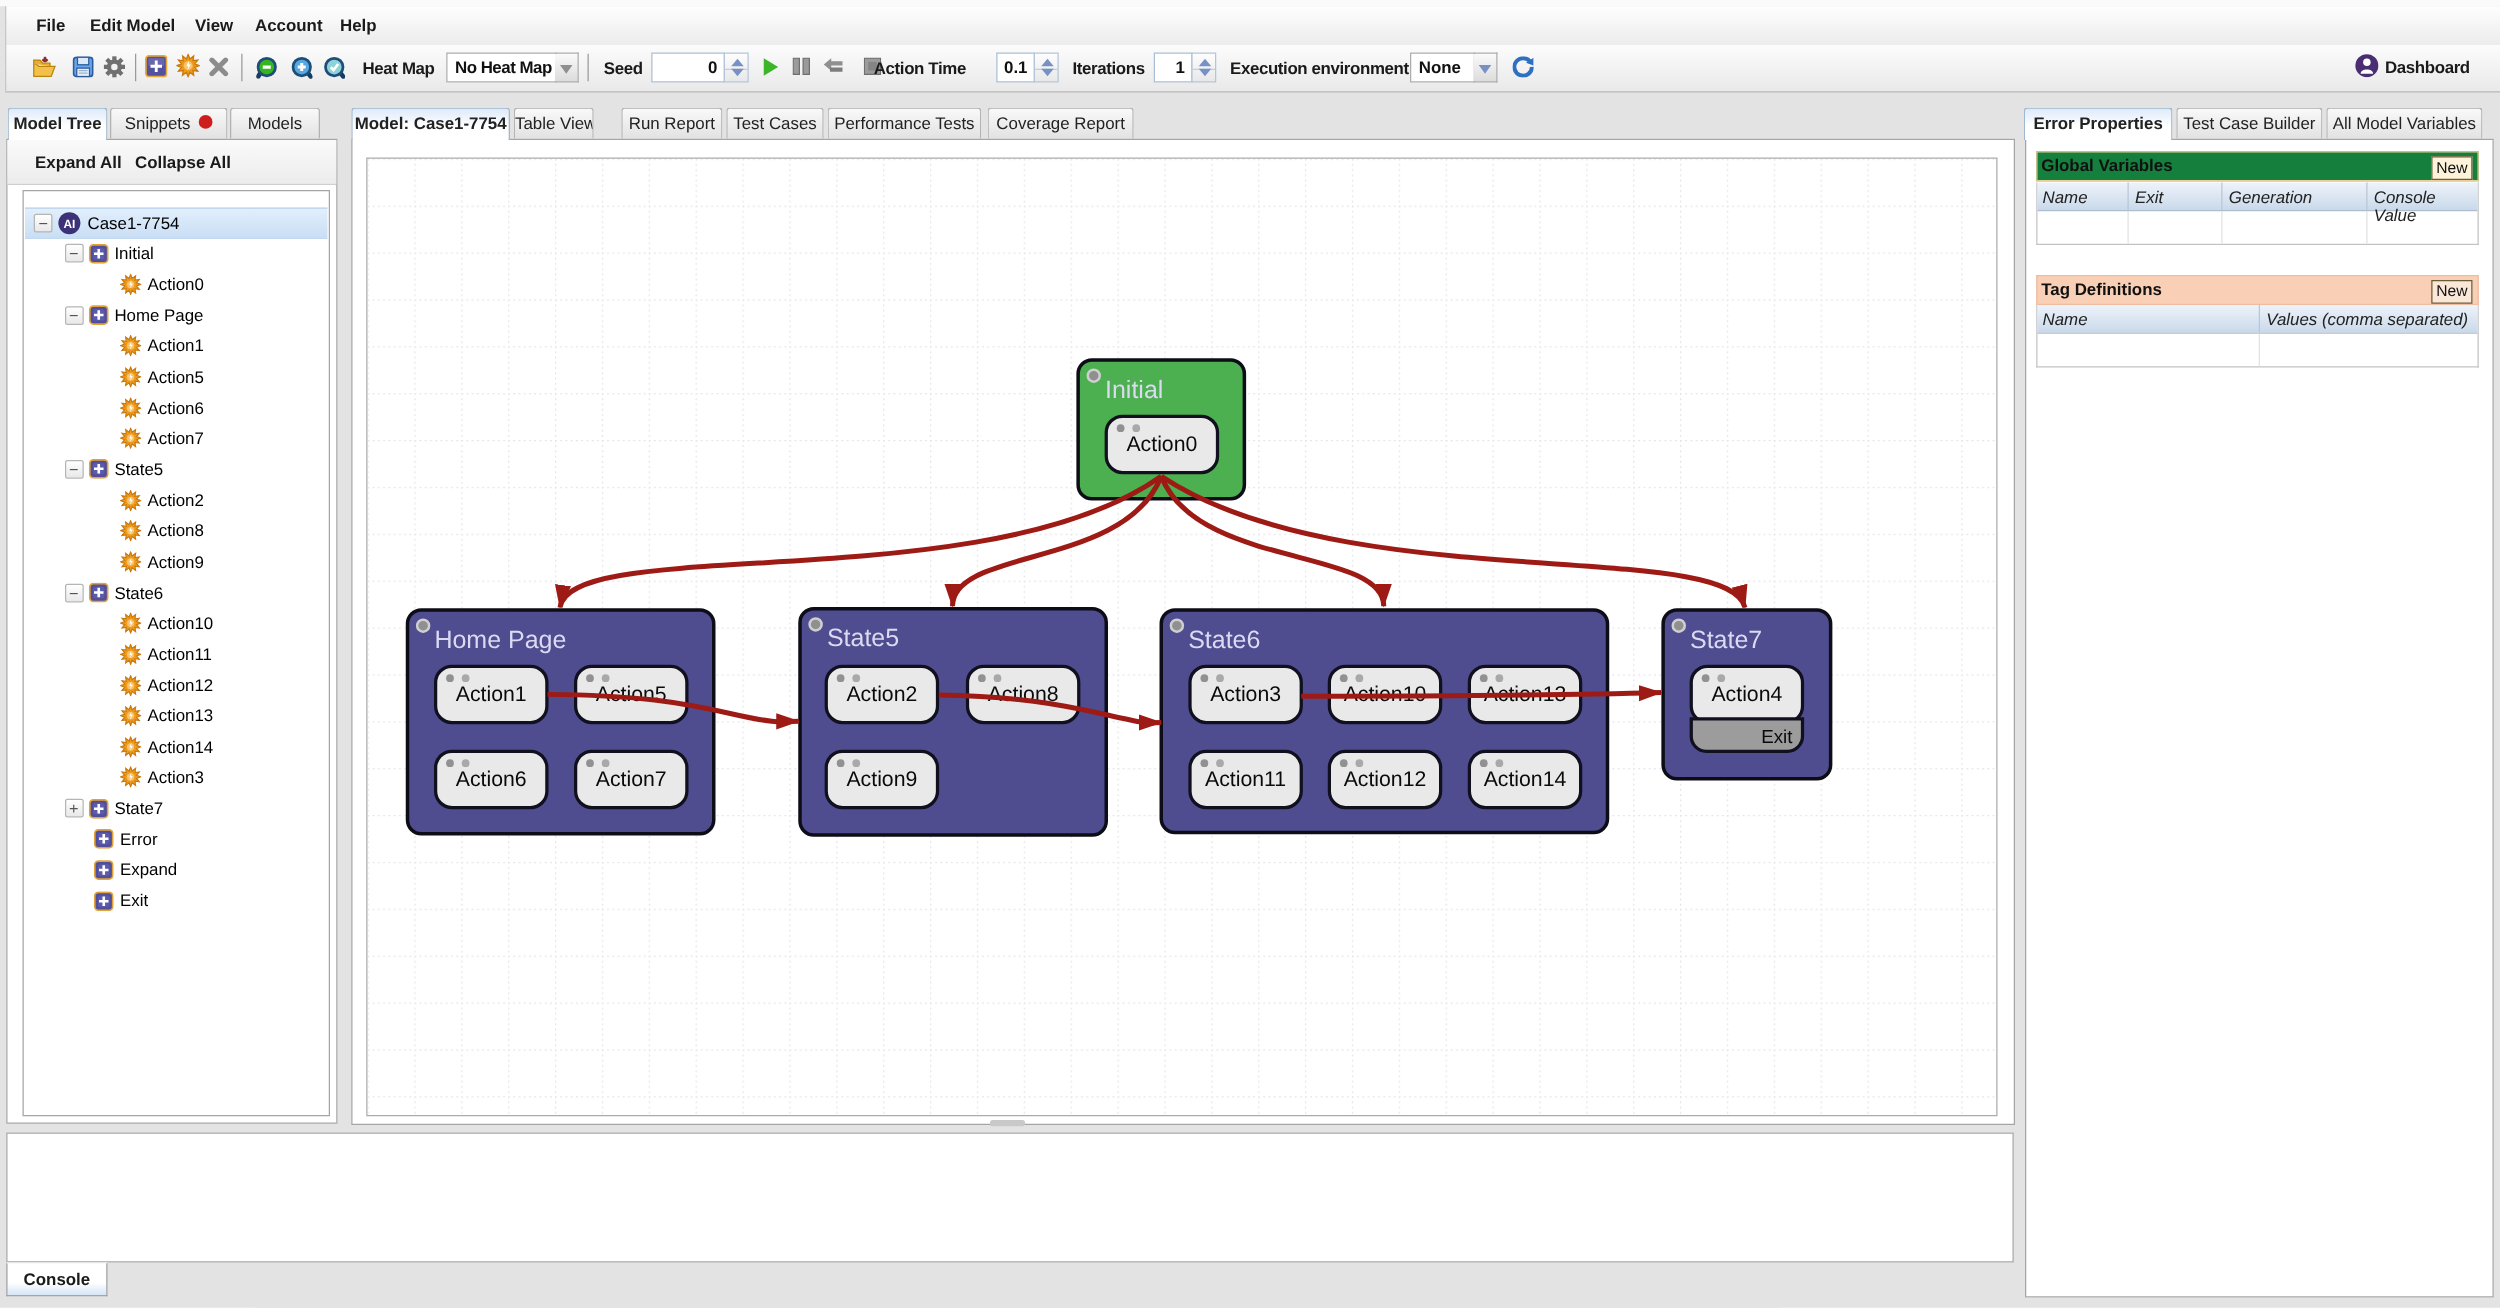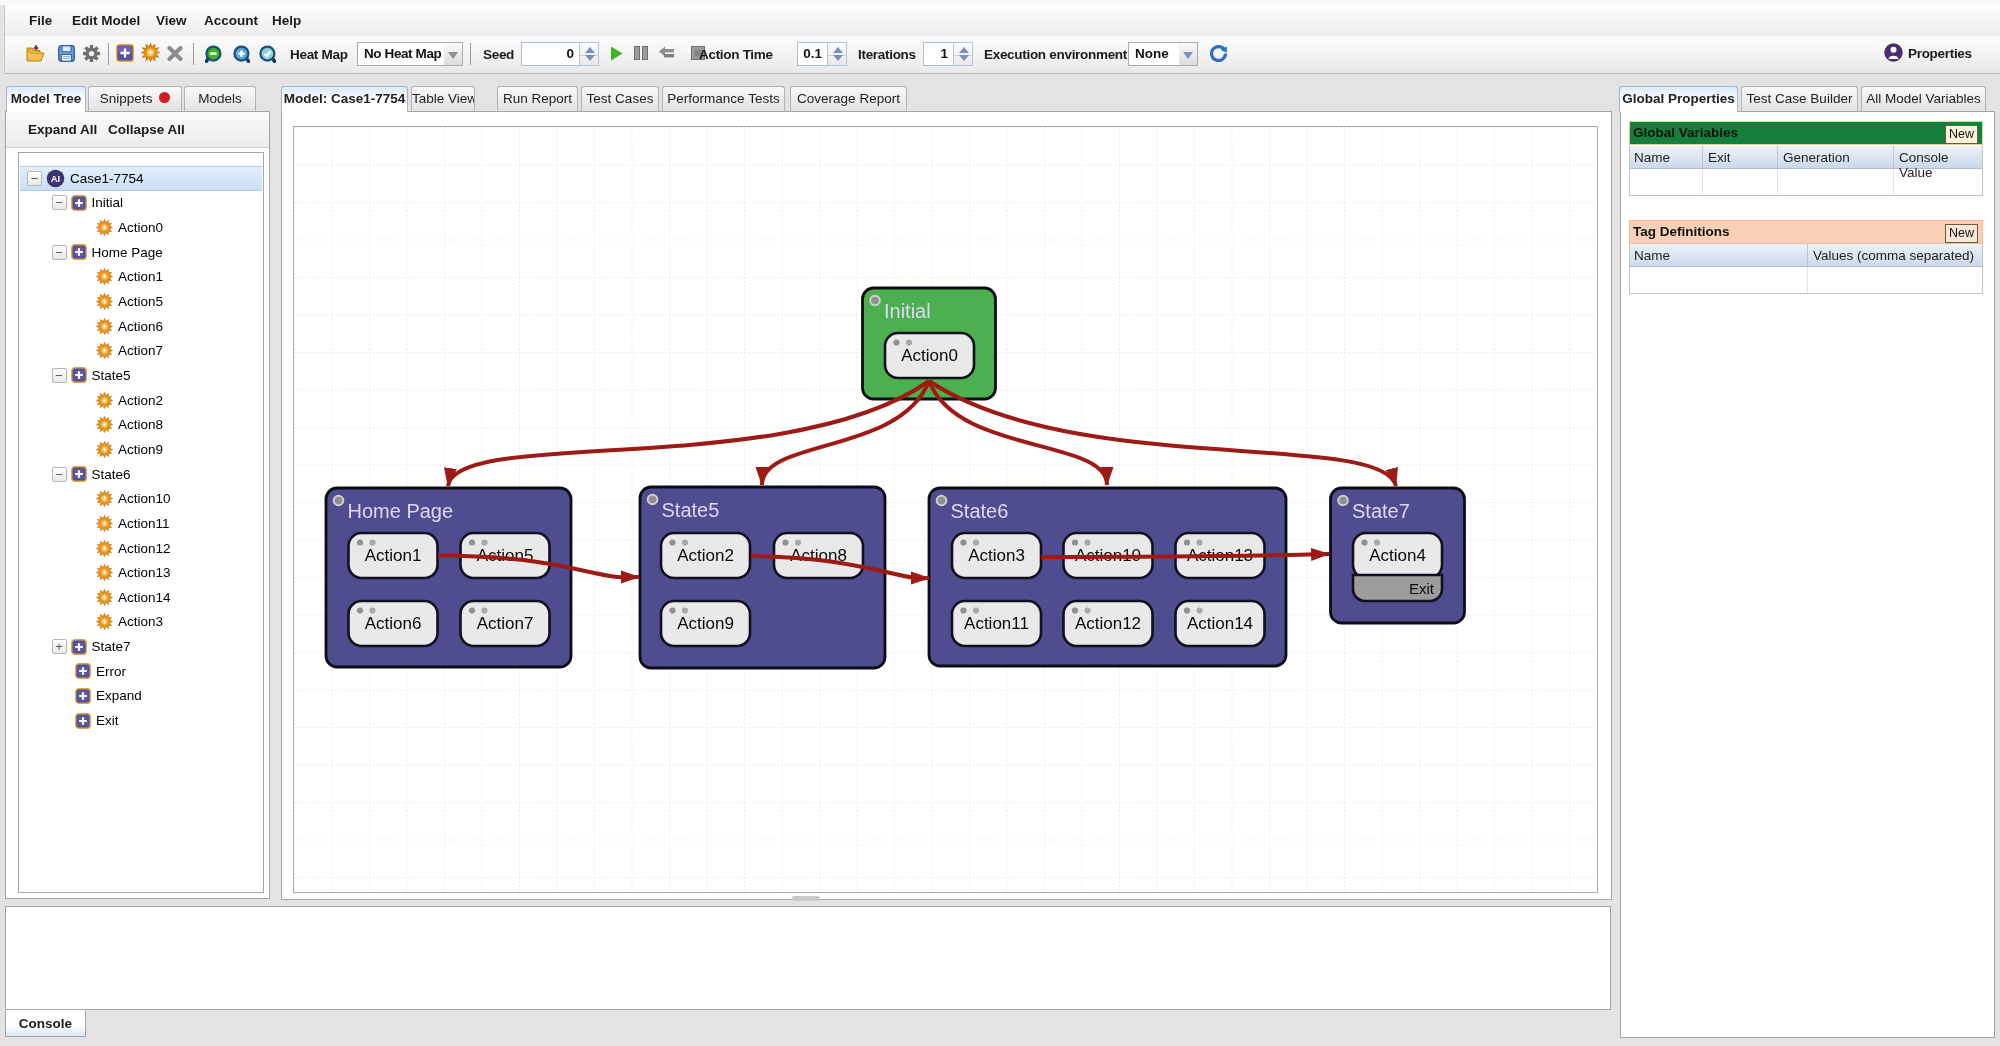--- a/index.html
+++ b/index.html
@@ -152,7 +152,7 @@
       <circle cx="9.5" cy="6.8" r="3" fill="#fff"></circle>
       <path d="M4.5 16 C4.5 11.5 14.5 11.5 14.5 16 Z" fill="#fff"></path>
     </svg>
- <span class="tlab" style="left:1903px;top:10px">Properties</span>
+ <span class="tlab" style="left:1903px;top:10px">Dashboard</span>
 </div>
 
 <div class="tab act" style="left:6px;width:80px">Model Tree</div>

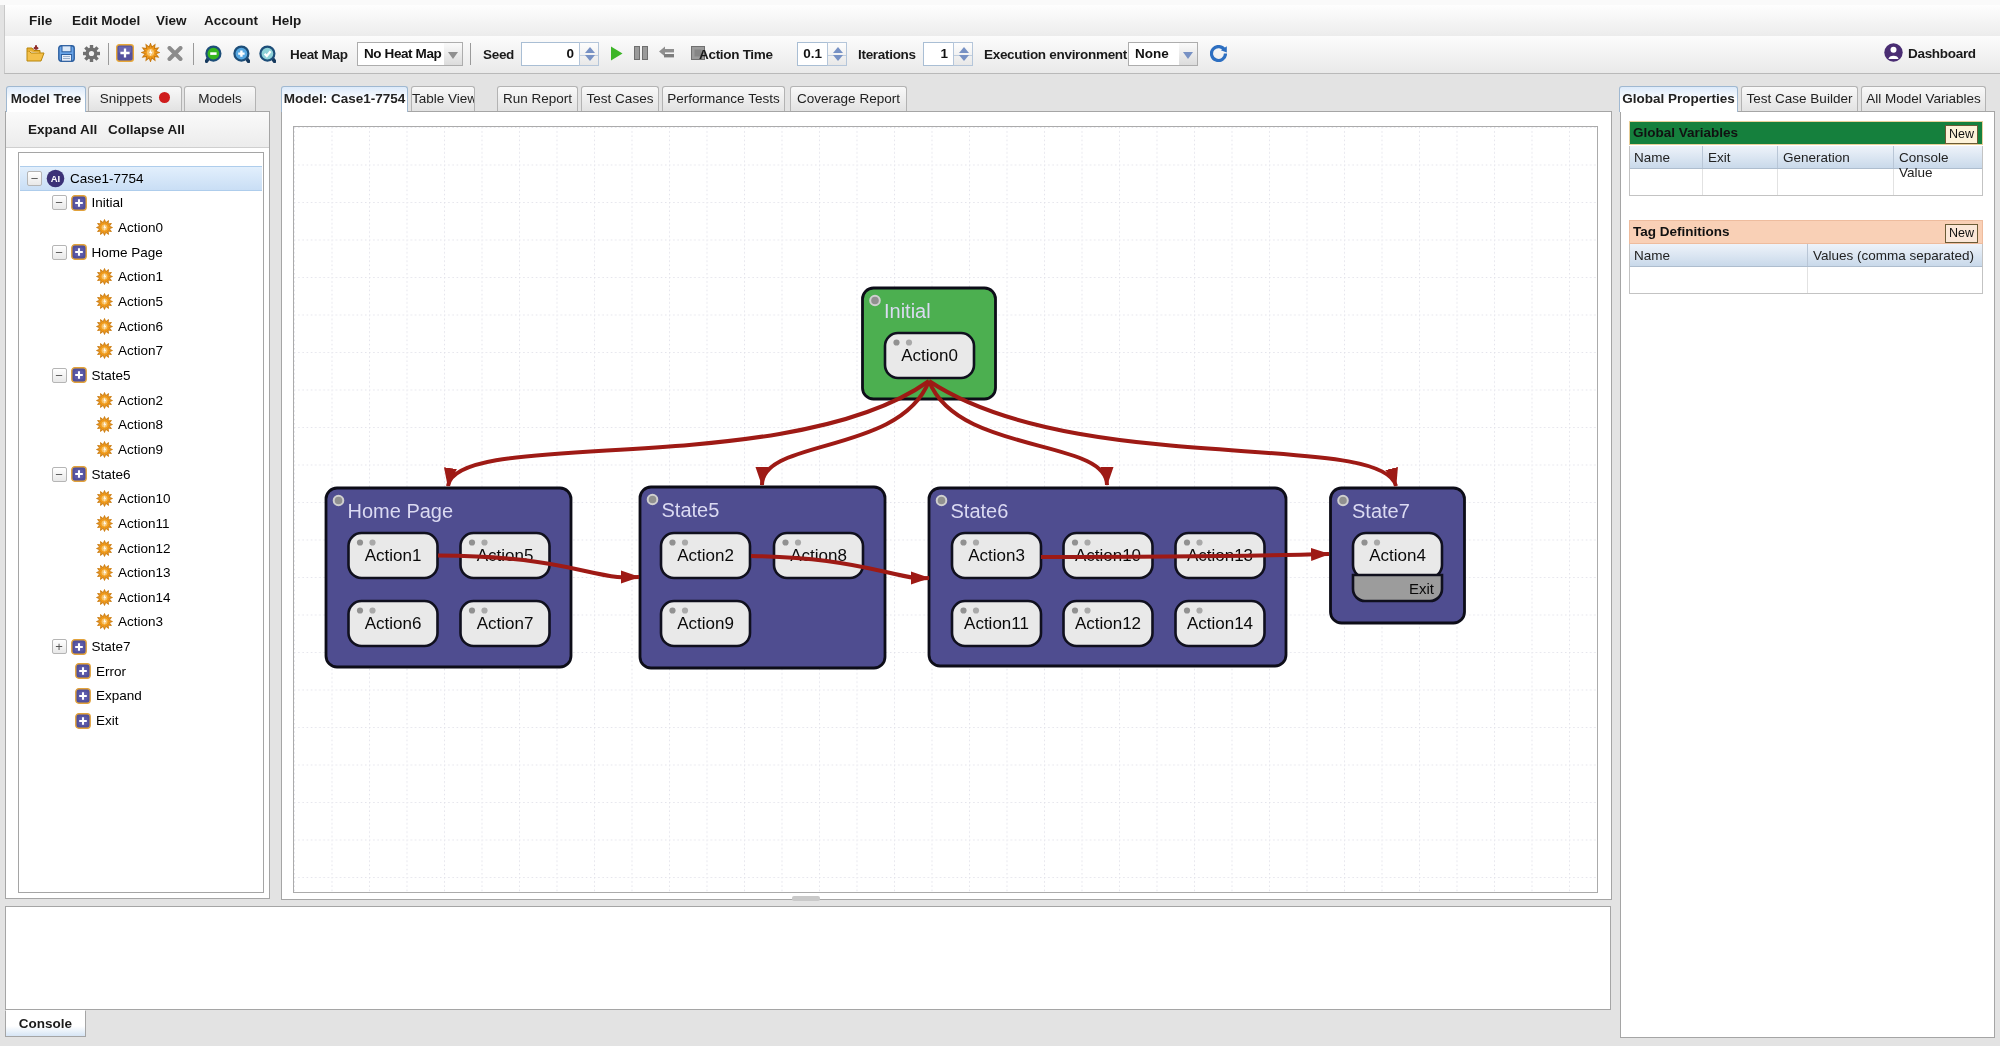--- a/index.html
+++ b/index.html
@@ -485,7 +485,7 @@
 </div>
 <div class="abs" style="left:792px;top:896px;width:28px;height:5px;background:#c9c9c9;border-radius:2px"></div>
 
-<div class="tab act" style="left:1619px;width:119px">Global Properties</div>
+<div class="tab act" style="left:1619px;width:119px">Error Properties</div>
 <div class="tab" style="left:1741px;width:117px">Test Case Builder</div>
 <div class="tab" style="left:1861px;width:125px">All Model Variables</div>
 <div class="panel" style="left:1620px;top:111px;width:375px;height:927px"></div>

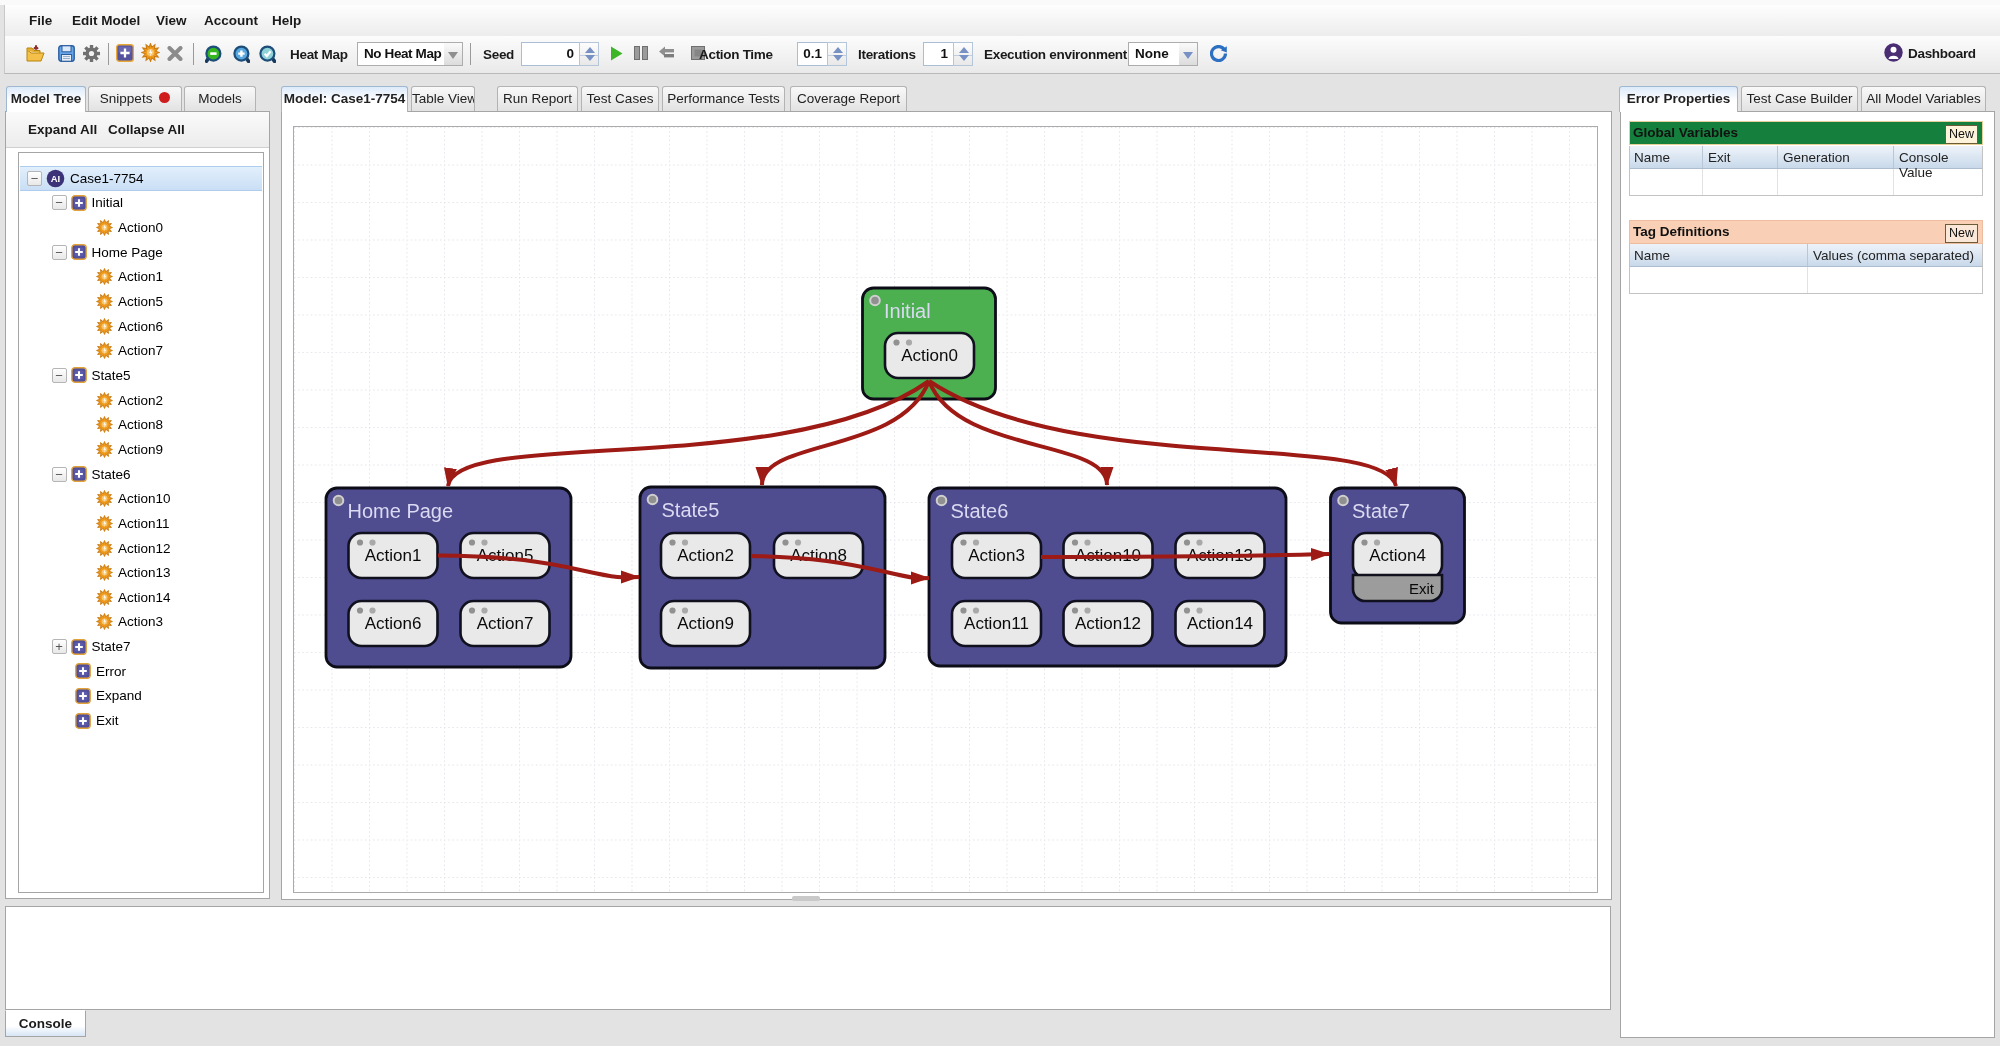--- a/index.html
+++ b/index.html
@@ -30,7 +30,7 @@
 .al { font-size:17px; fill:#0a0a0a; text-anchor:middle; font-family:"Liberation Sans",sans-serif; }
 .hdrbtn { position:absolute; right:4px; top:3px; width:33px; height:19px; border:1px solid #6b5b36; font-size:12.5px; text-align:center; line-height:17px; color:#111; }
 .thead { position:absolute; left:0; right:0; height:23px; background:linear-gradient(#eef3fa,#c9d9ea); border-bottom:1px solid #aebdce; font-size:13.5px; color:#222; }
-.thead span { position:absolute; top:4px; }
+.thead span { position:absolute; top:4px;font-style:italic; }
 .cline { position:absolute; top:0; bottom:0; width:1px; background:#b9c6d6; }
 </style></head><body>
 <div class="abs" style="left:0;top:0;width:2000px;height:5px;background:#fafafa"></div>

